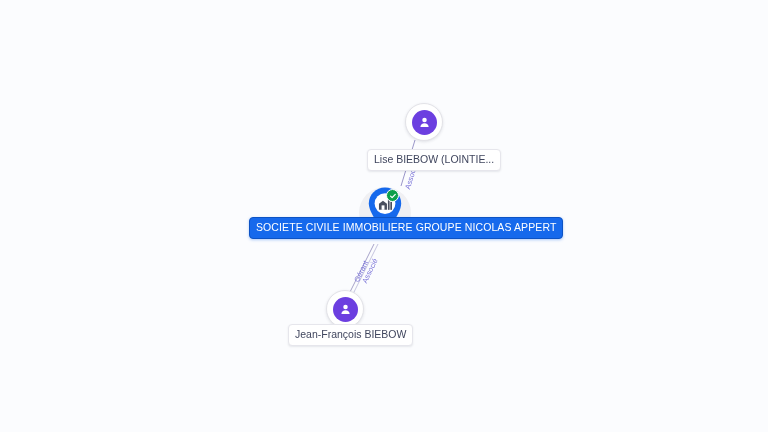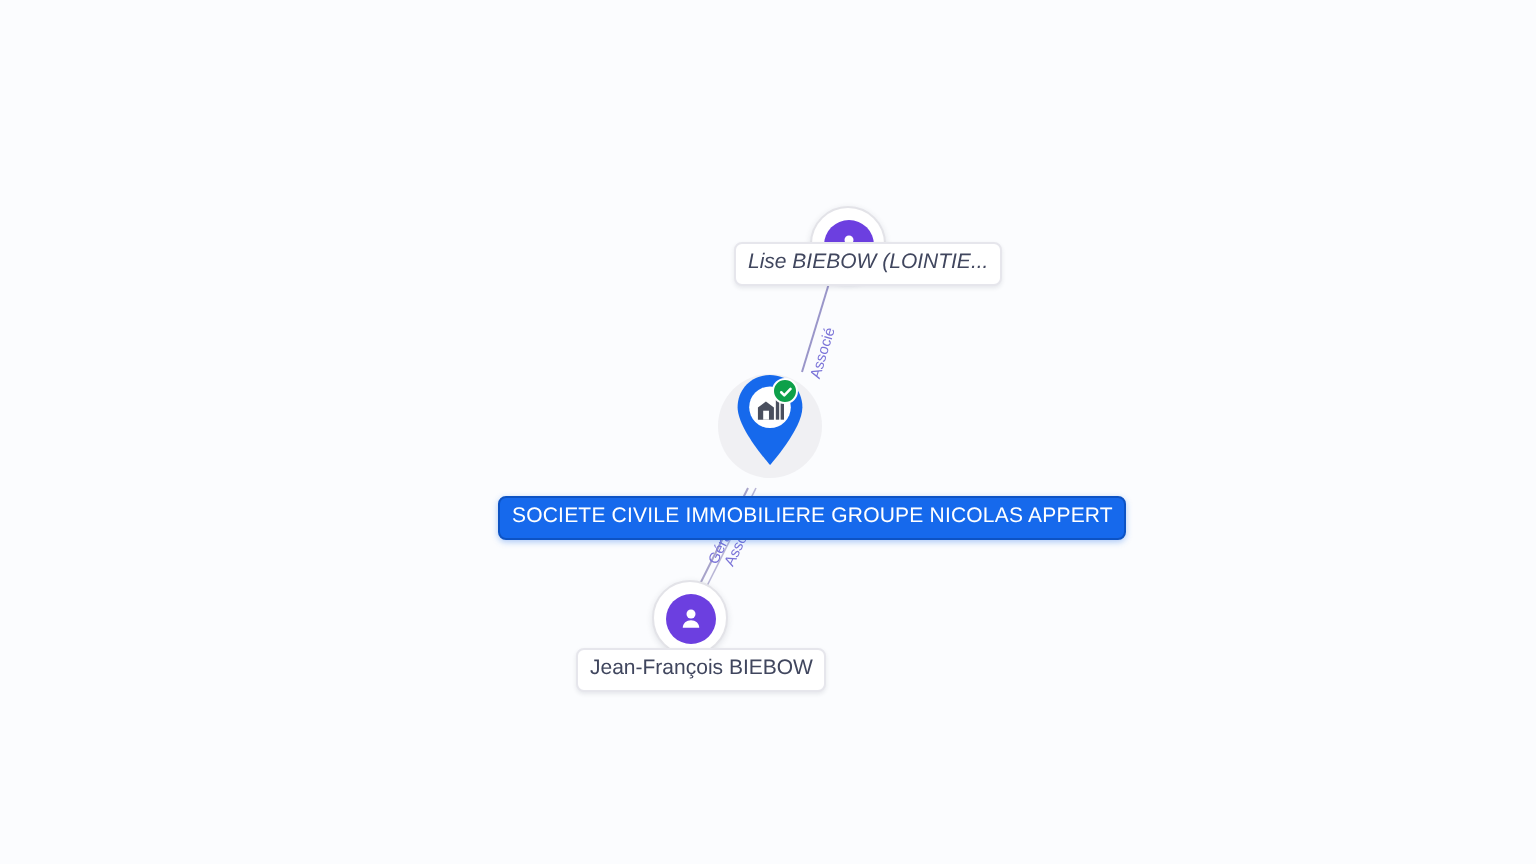--- a/index.html
+++ b/index.html
@@ -165,7 +165,7 @@
       </svg>
     </div>
   </div>
-  <div class="node-label" style="left:367px; top:121px;font-style:italic;">Lise BIEBOW (LOINTIE...</div>
+  <div class="node-label" style="left:367px; top:149px;">Lise BIEBOW (LOINTIE...</div>
 
   <div class="company-node" style="left:357px; top:185px;">
     <div class="company-halo"></div>

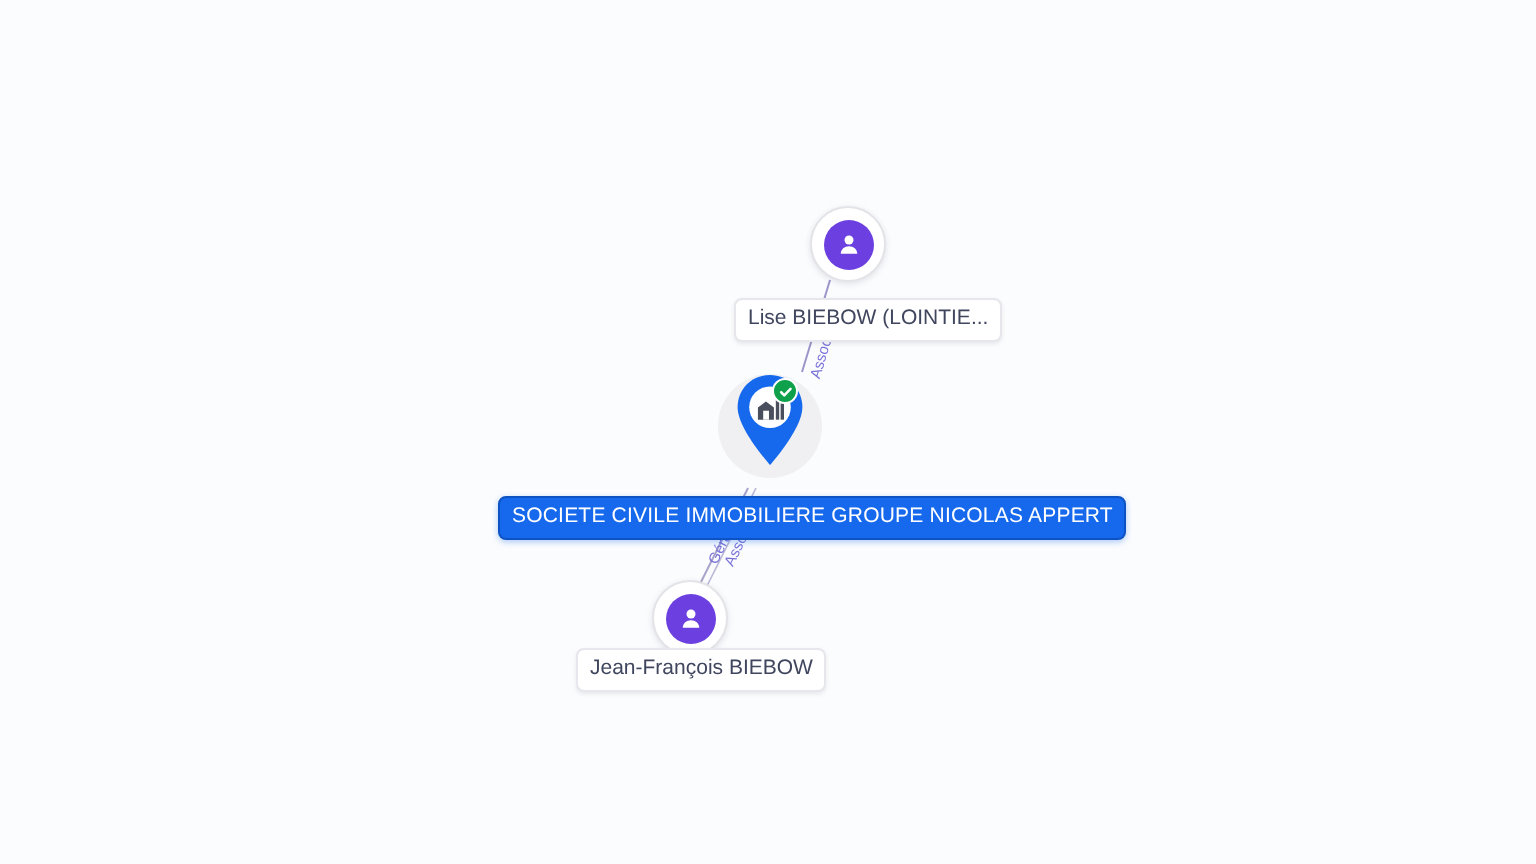--- a/index.html
+++ b/index.html
@@ -187,7 +187,7 @@
       </svg>
     </div>
   </div>
-  <div class="node-label selected" style="left:249px; top:248px;">SOCIETE CIVILE IMMOBILIERE GROUPE NICOLAS APPERT</div>
+  <div class="node-label selected" style="left:249px; top:217px;">SOCIETE CIVILE IMMOBILIERE GROUPE NICOLAS APPERT</div>
 
   <div class="person-node" style="left:326px; top:290px;">
     <div class="person-avatar">

